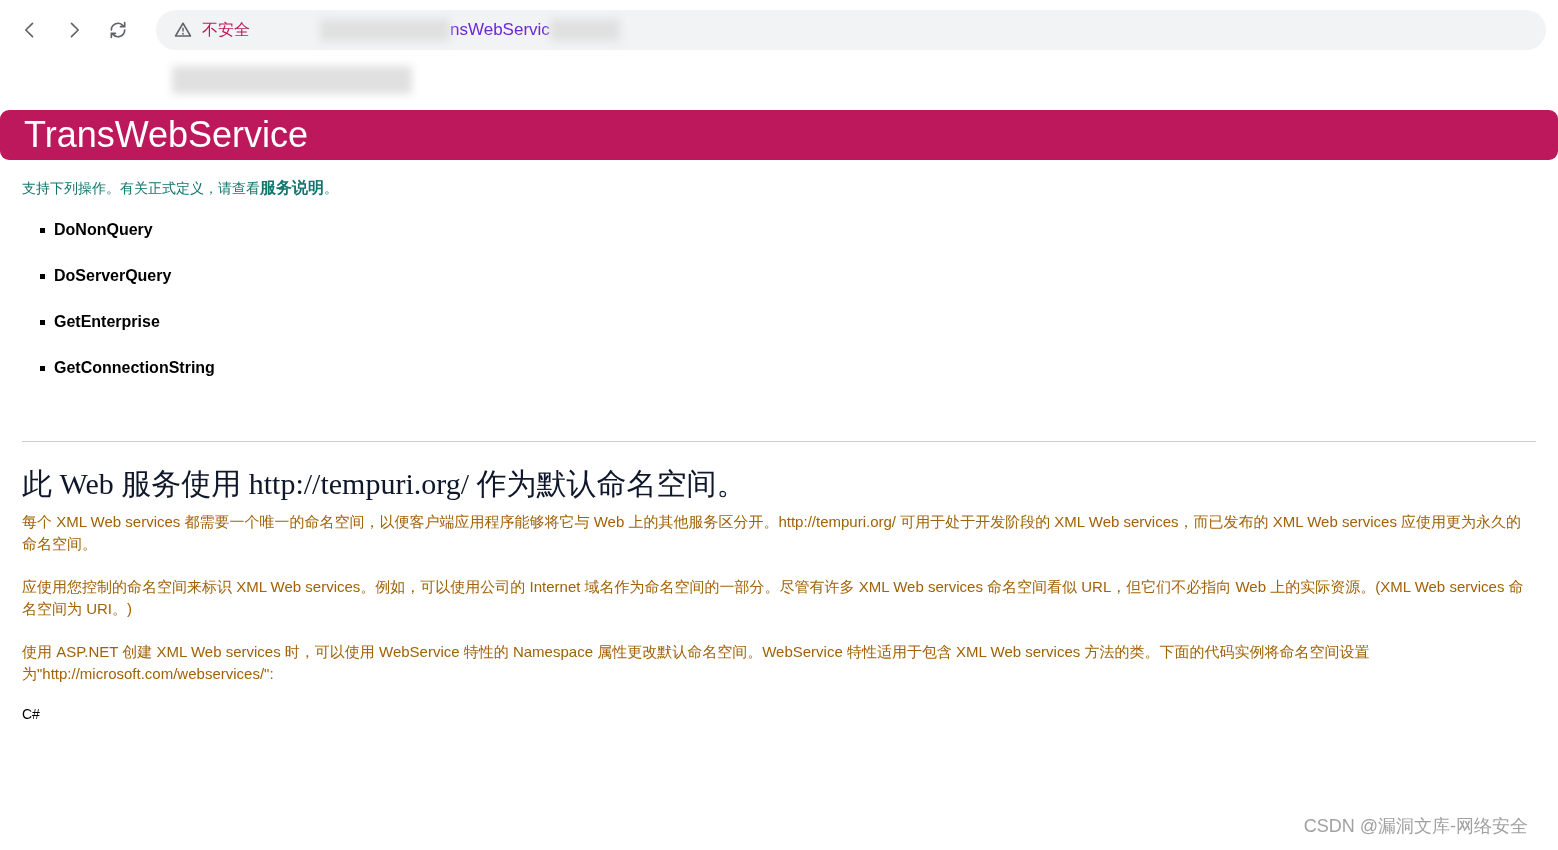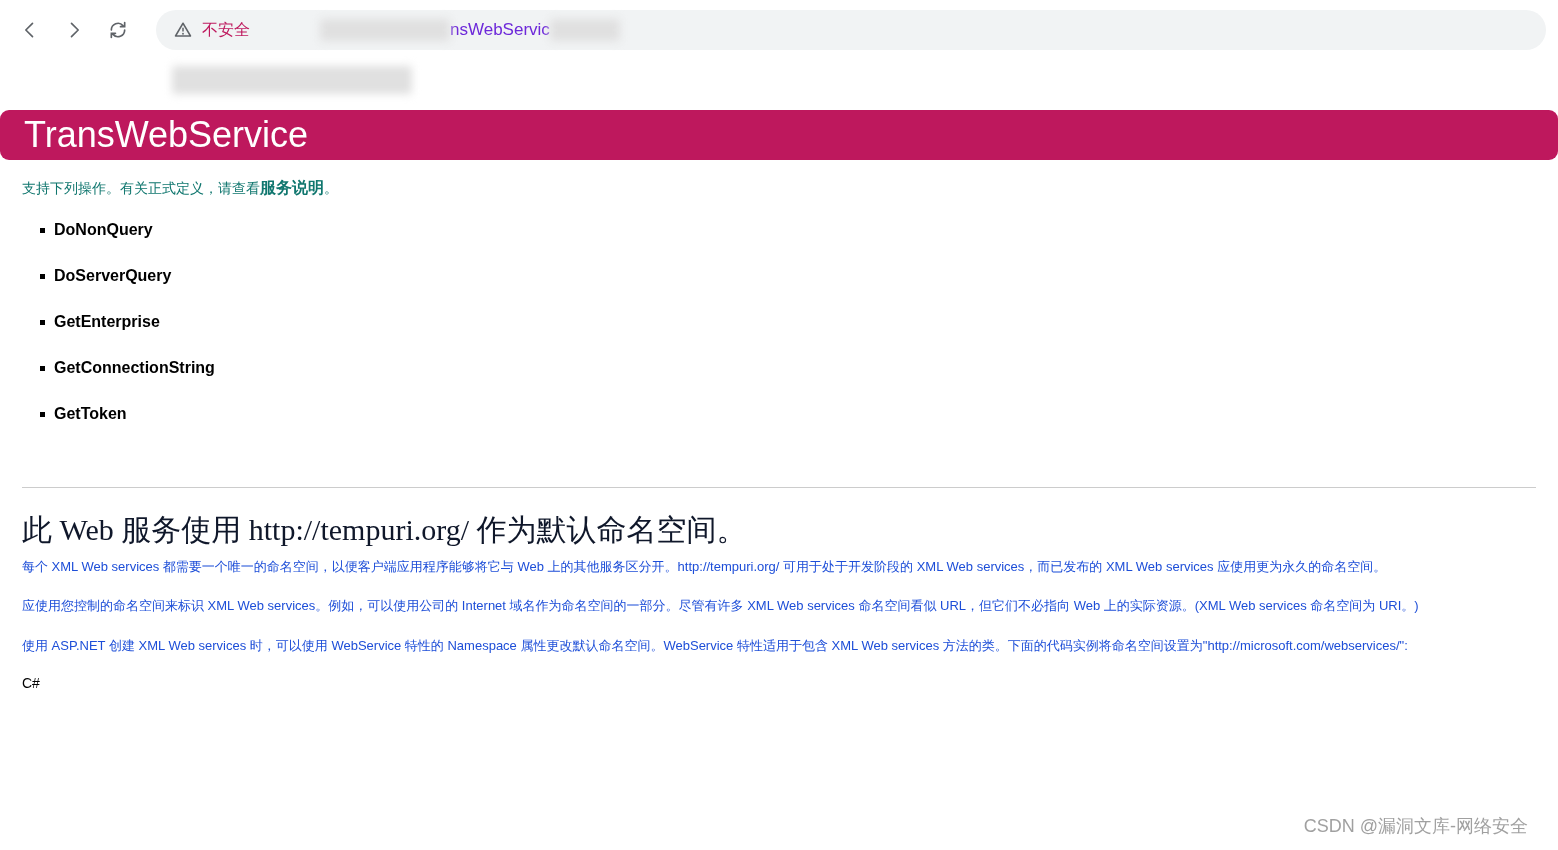--- a/index.html
+++ b/index.html
@@ -184,7 +184,6 @@
     <li>DoServerQuery</li>
     <li>GetEnterprise</li>
     <li>GetConnectionString</li>
-    <li>GetToken</li>
   </ul>
 </div>
 

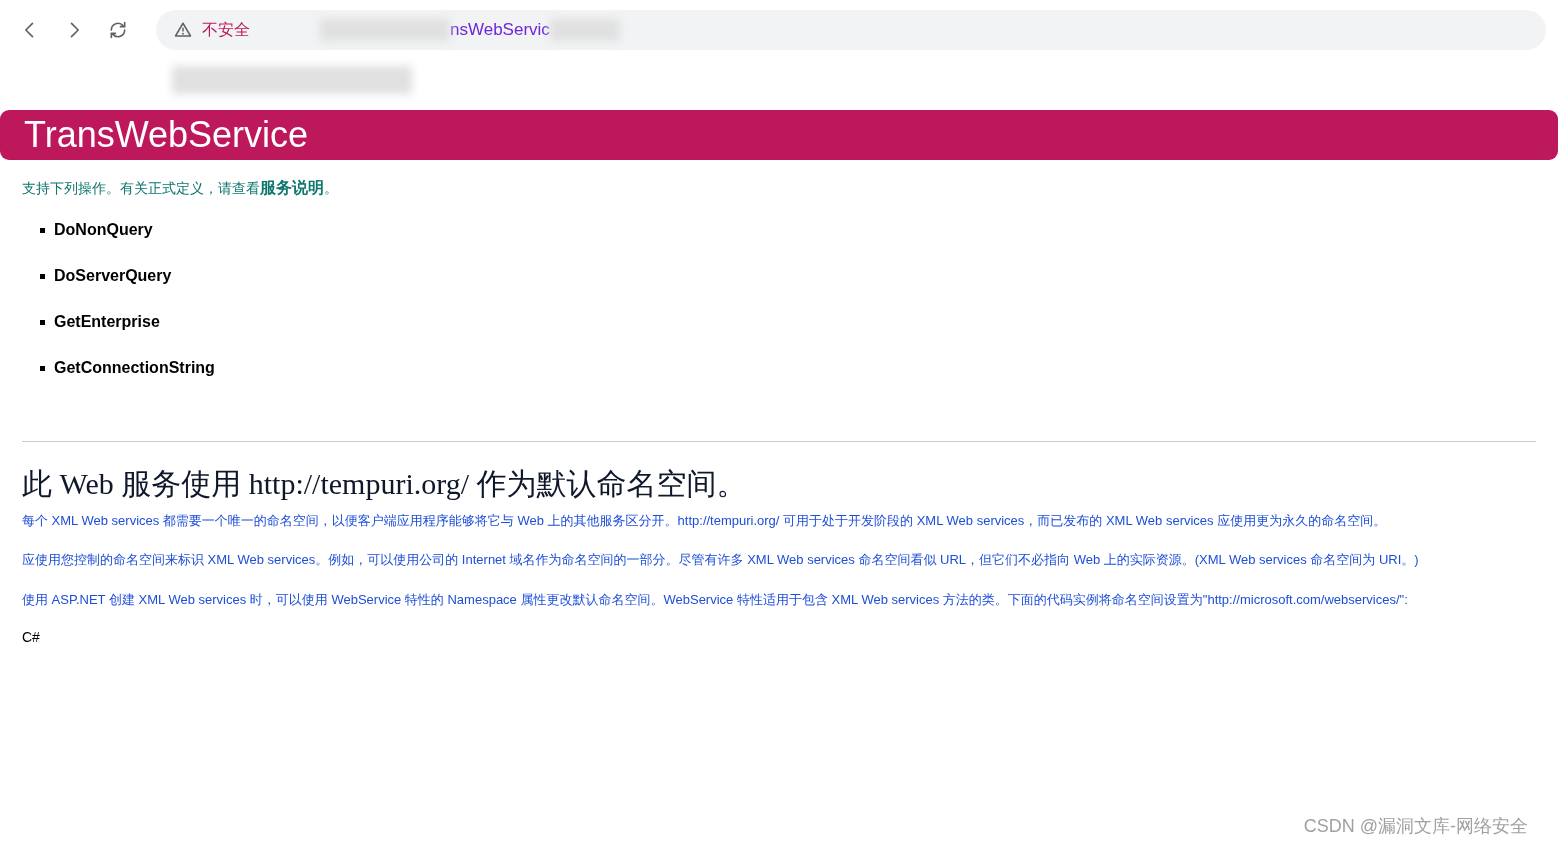--- a/index.html
+++ b/index.html
@@ -111,8 +111,8 @@
       margin-bottom: 2px;
     }
     .para {
-      font-size: 13px;
-      color: #1d4ed8;
+      font-size: 15px;
+      color: #a16207;
       line-height: 1.5;
       margin: 0 22px 20px 22px;
     }

